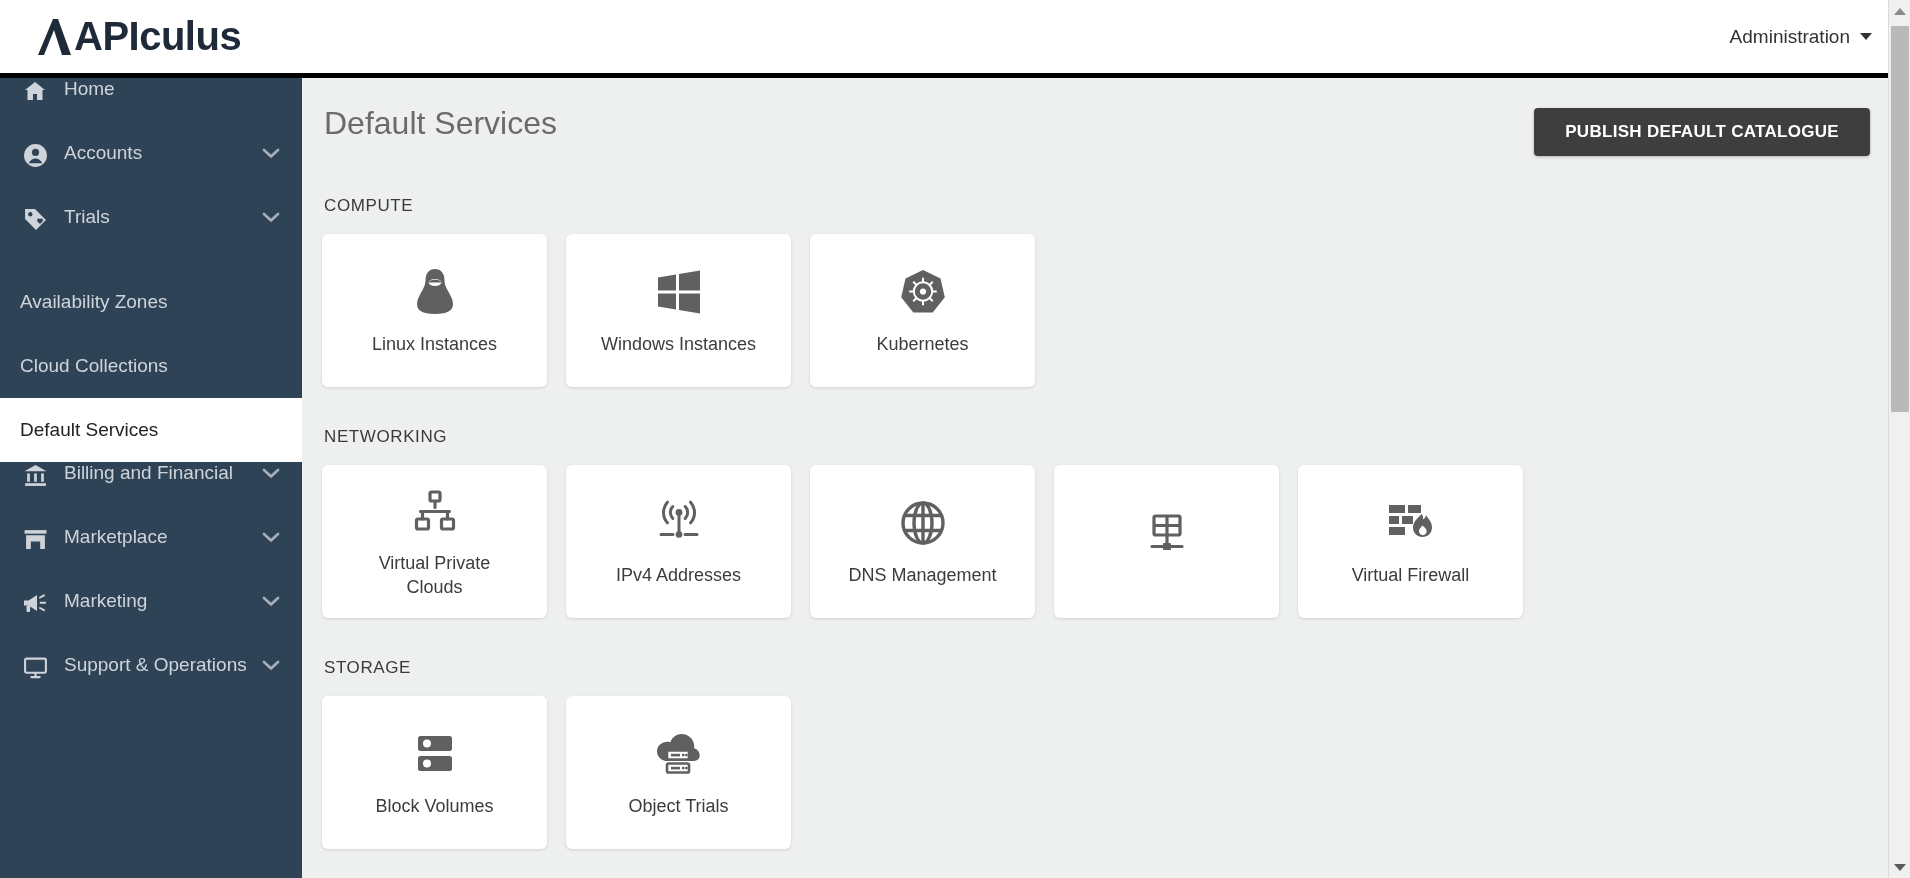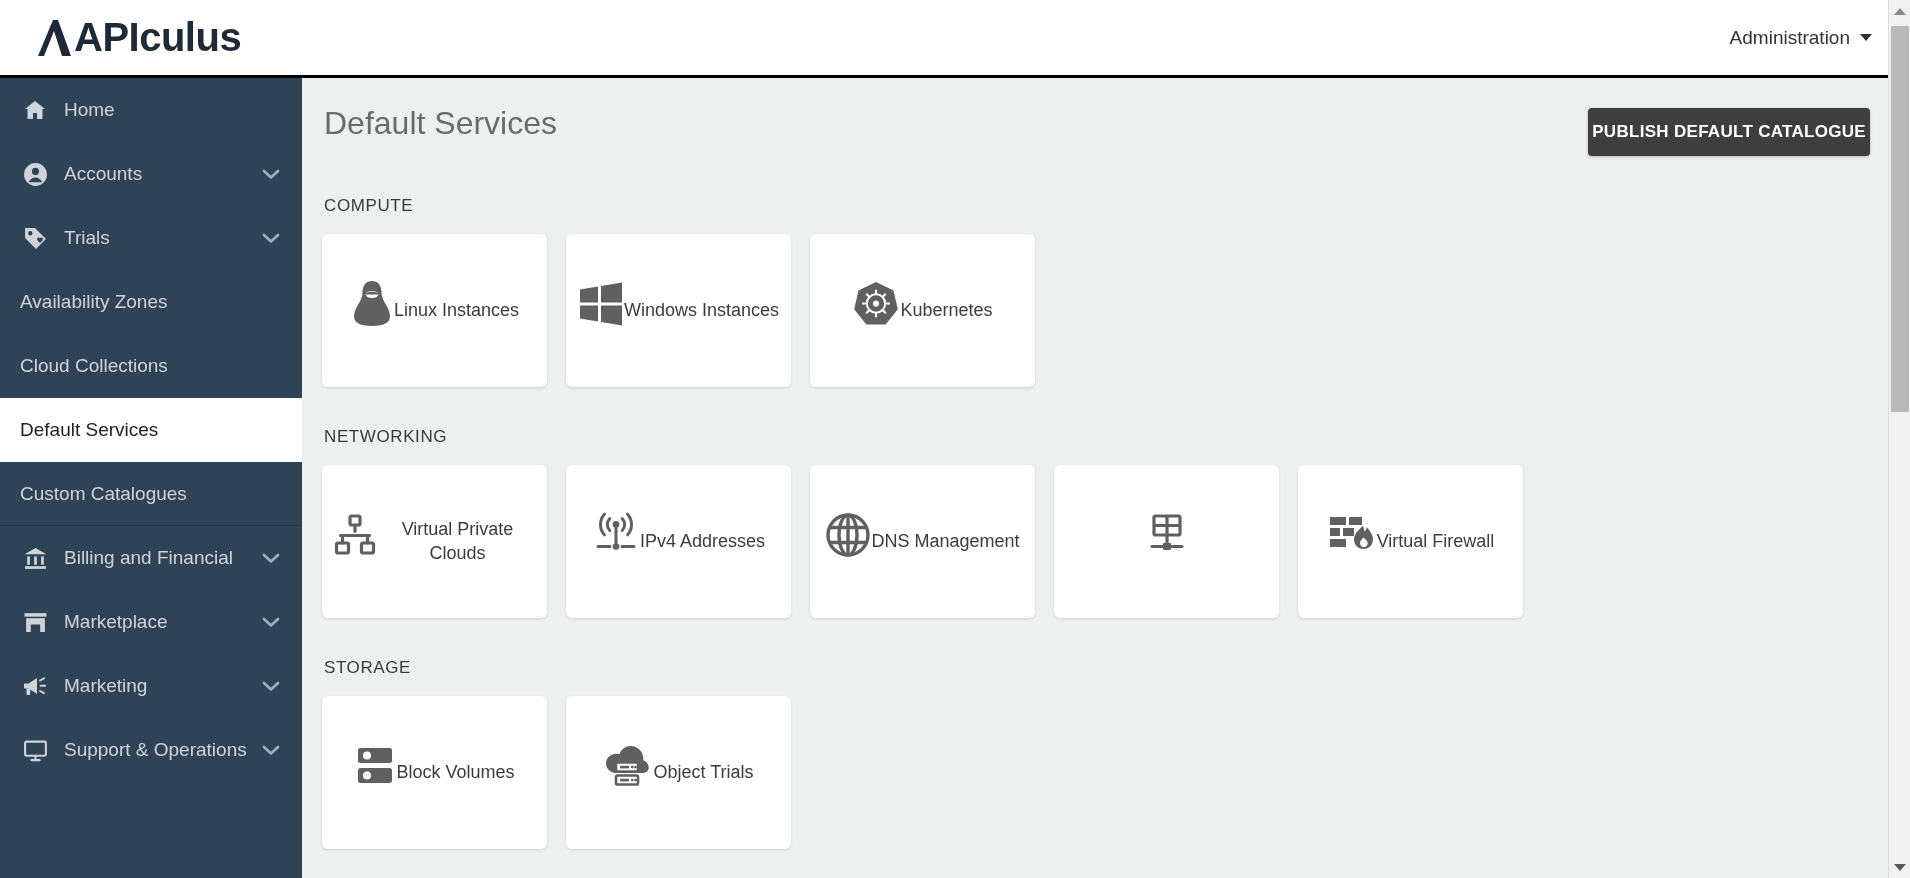--- a/index.html
+++ b/index.html
@@ -23,7 +23,7 @@
     justify-content: space-between;
     padding: 0 24px 0 38px;
     flex: 0 0 78px;
-    border-bottom: 3px solid #000000;
+    border-bottom: 5px solid #000000;
     position: relative;
     z-index: 5;
   }

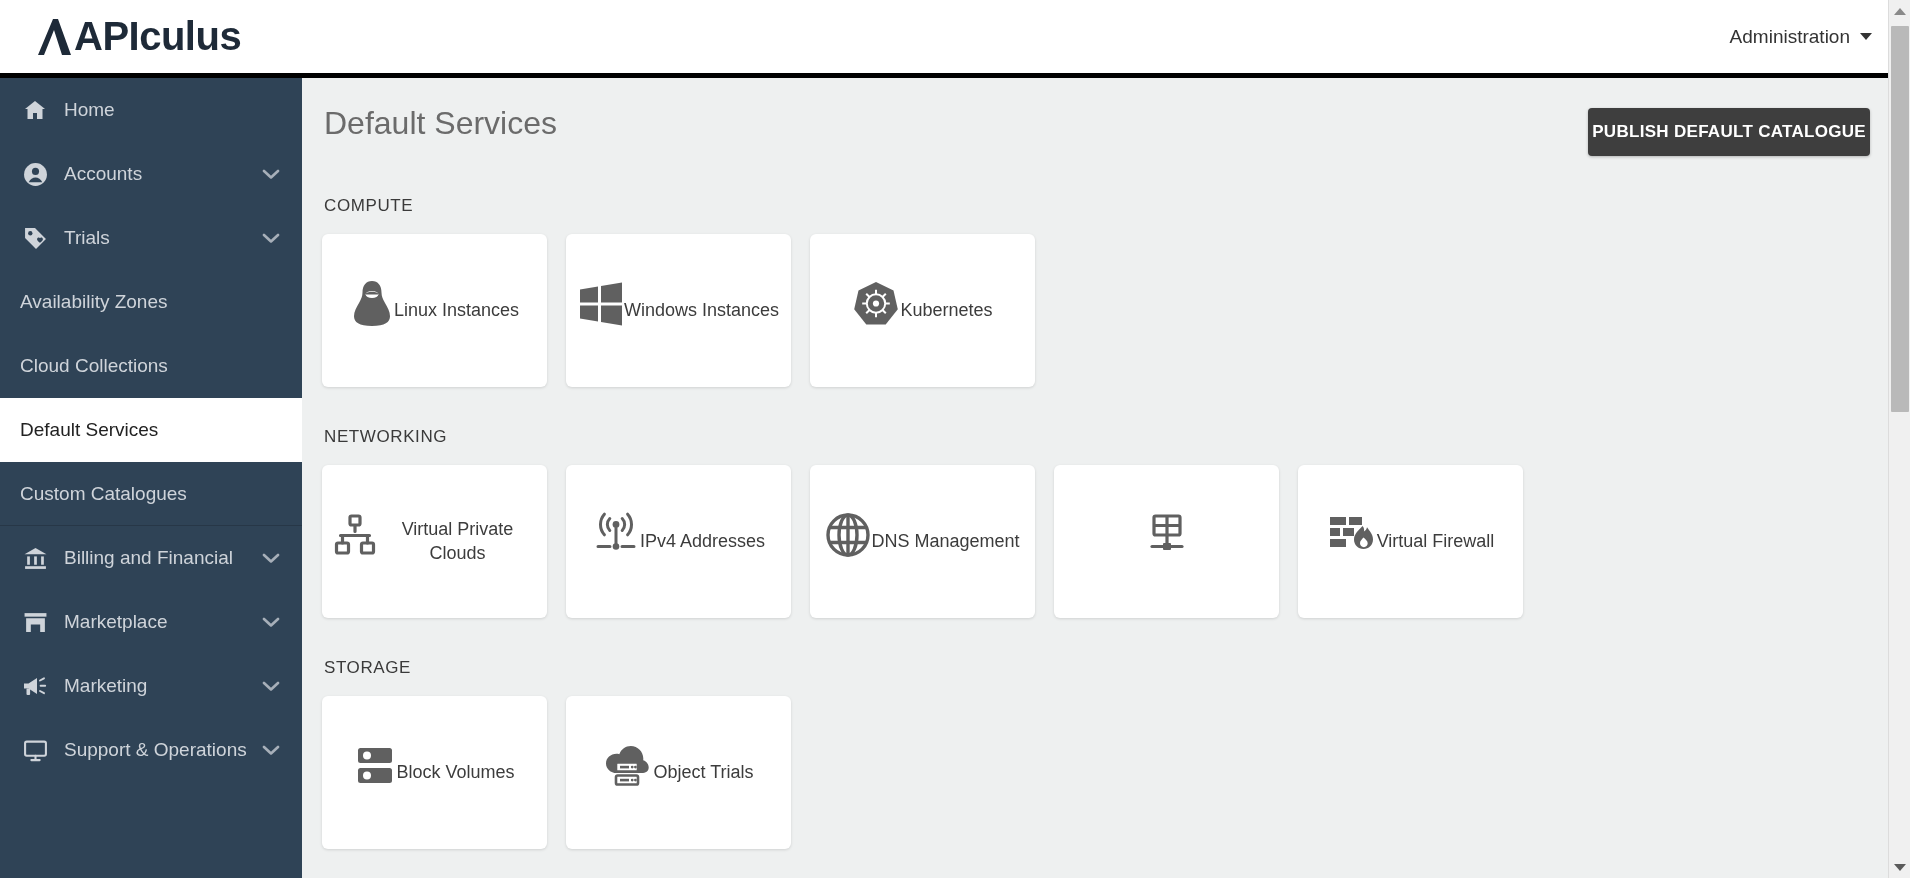--- a/index.html
+++ b/index.html
@@ -65,7 +65,7 @@
   }
   .nav-item {
     display: flex;
-    align-items: center;
+    align-items: flex-start;
     height: 64px;
     padding: 0 22px 0 20px;
     font-size: 19px;

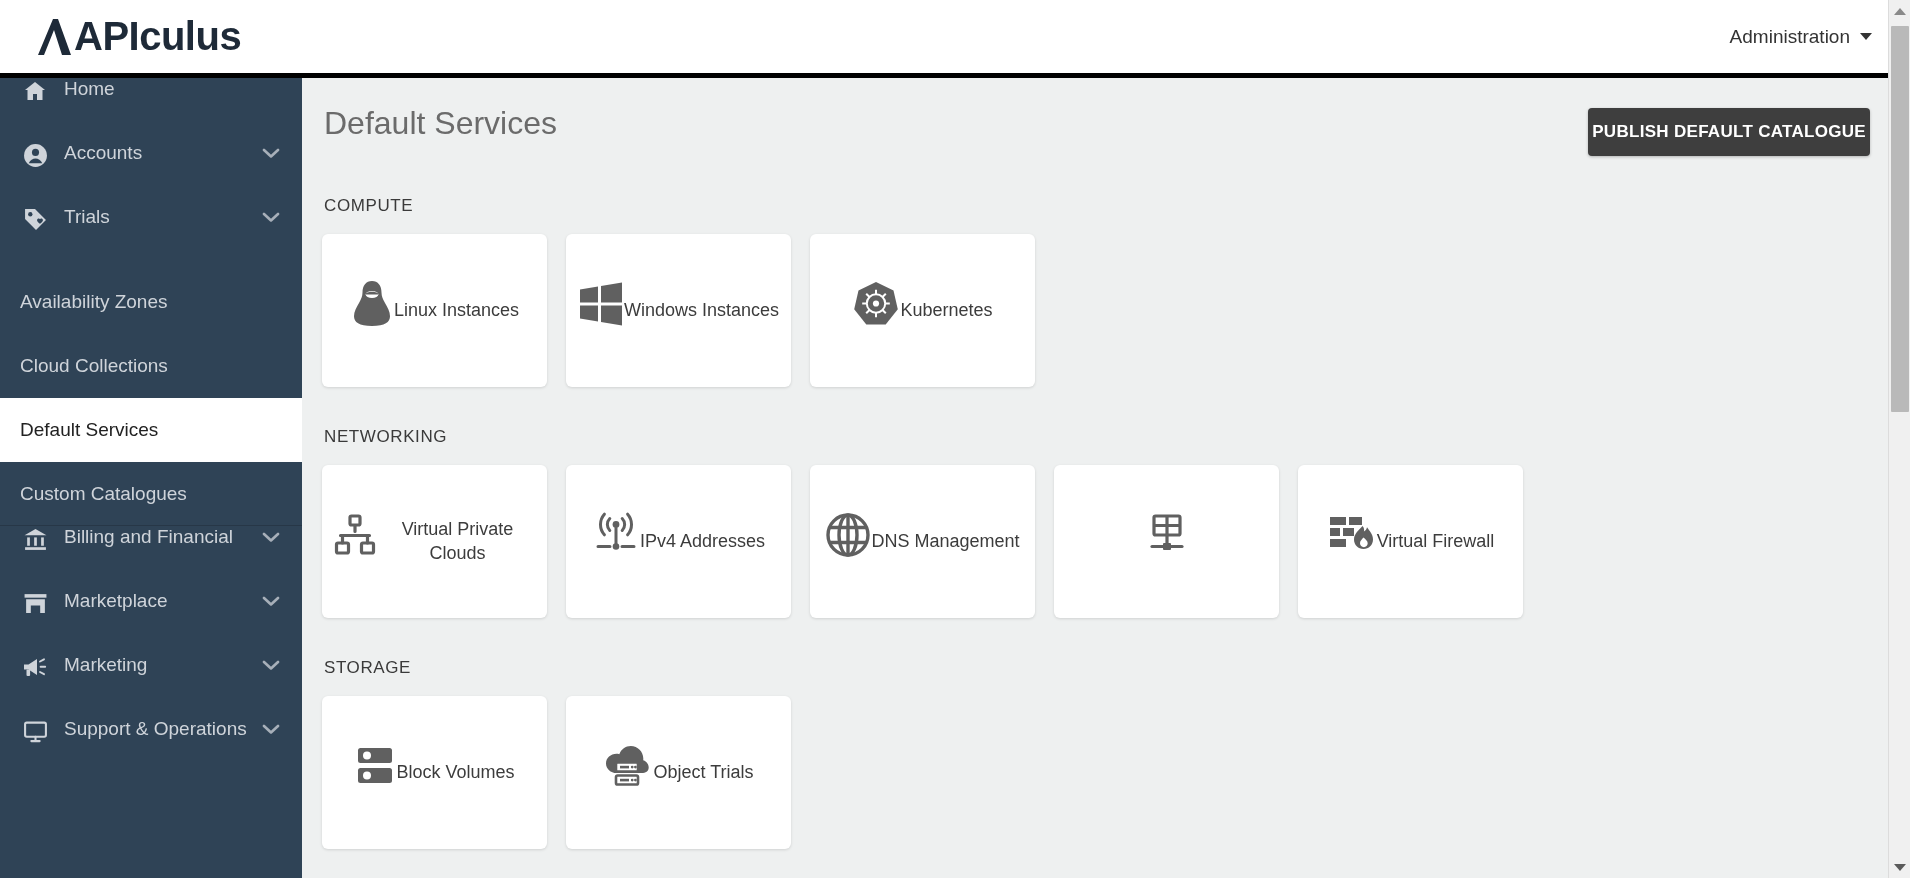--- a/index.html
+++ b/index.html
@@ -130,7 +130,7 @@
     font-size: 17px;
     font-weight: 700;
     letter-spacing: .3px;
-    padding: 14px 4px;
+    padding: 14px 31px;
     cursor: pointer;
     font-family: "Liberation Sans", sans-serif;
     box-shadow: 0 1px 3px rgba(0,0,0,.25);

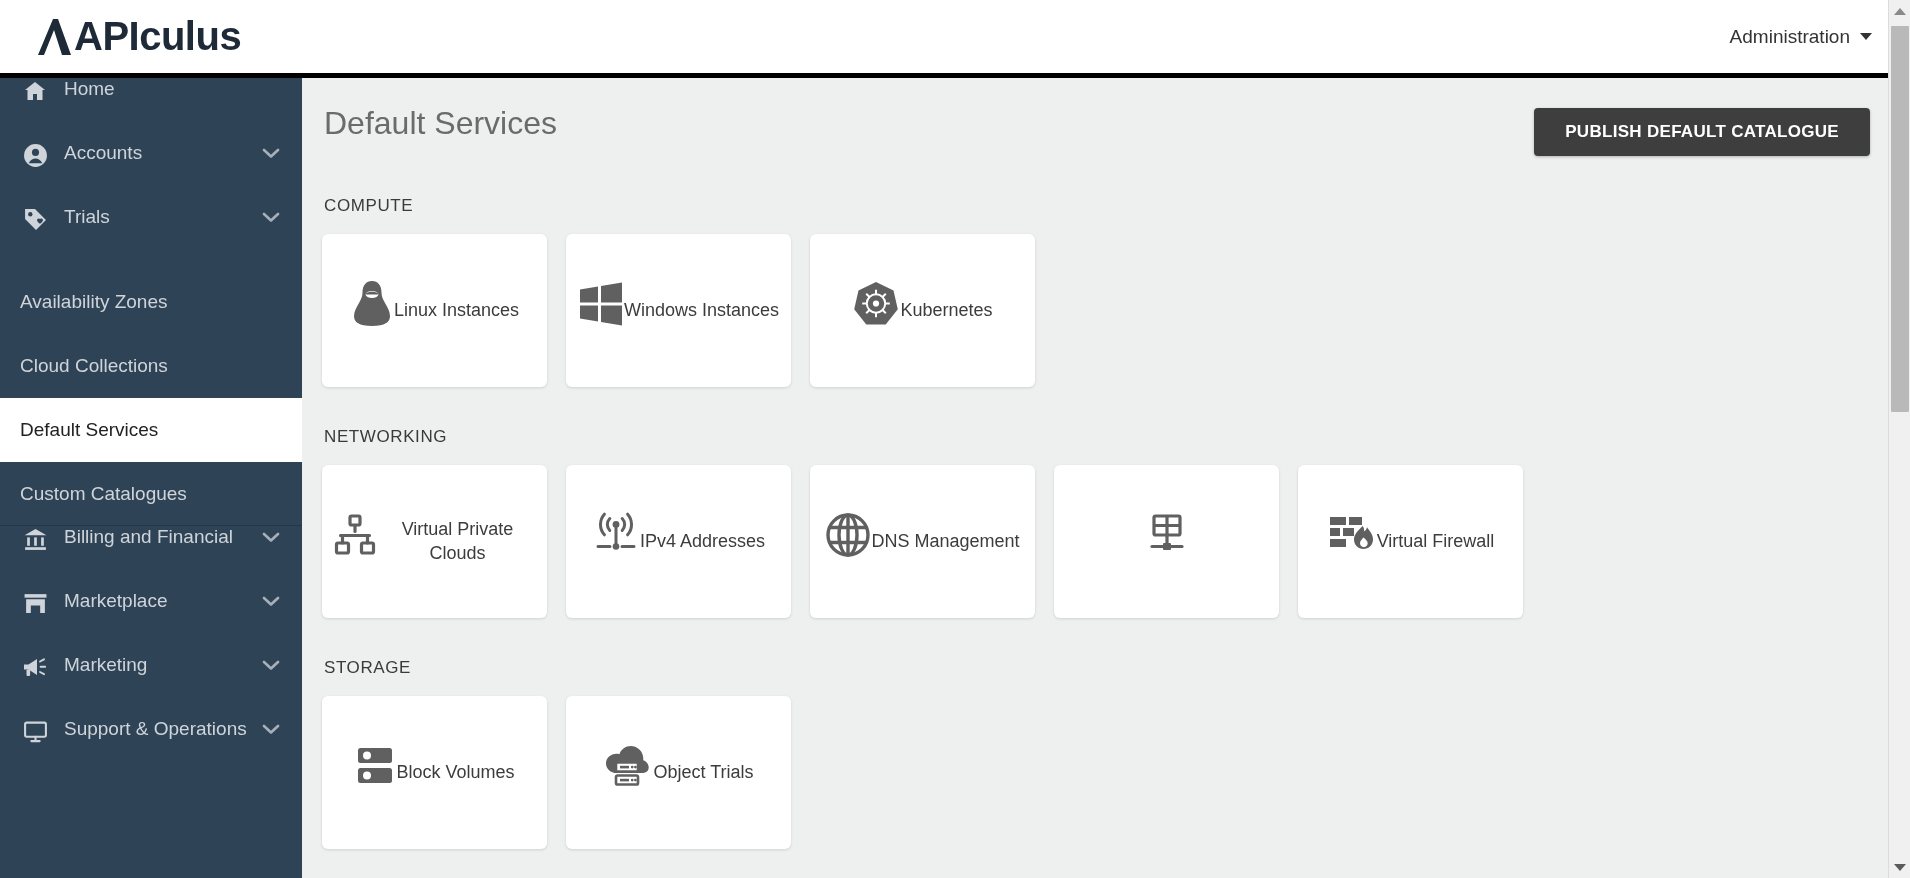--- a/index.html
+++ b/index.html
@@ -154,7 +154,7 @@
     border-radius: 6px;
     box-shadow: 0 1px 3px rgba(0,0,0,.13);
     display: flex;
-    flex-direction: row;
+    flex-direction: column;
     align-items: center;
     justify-content: center;
     cursor: pointer;

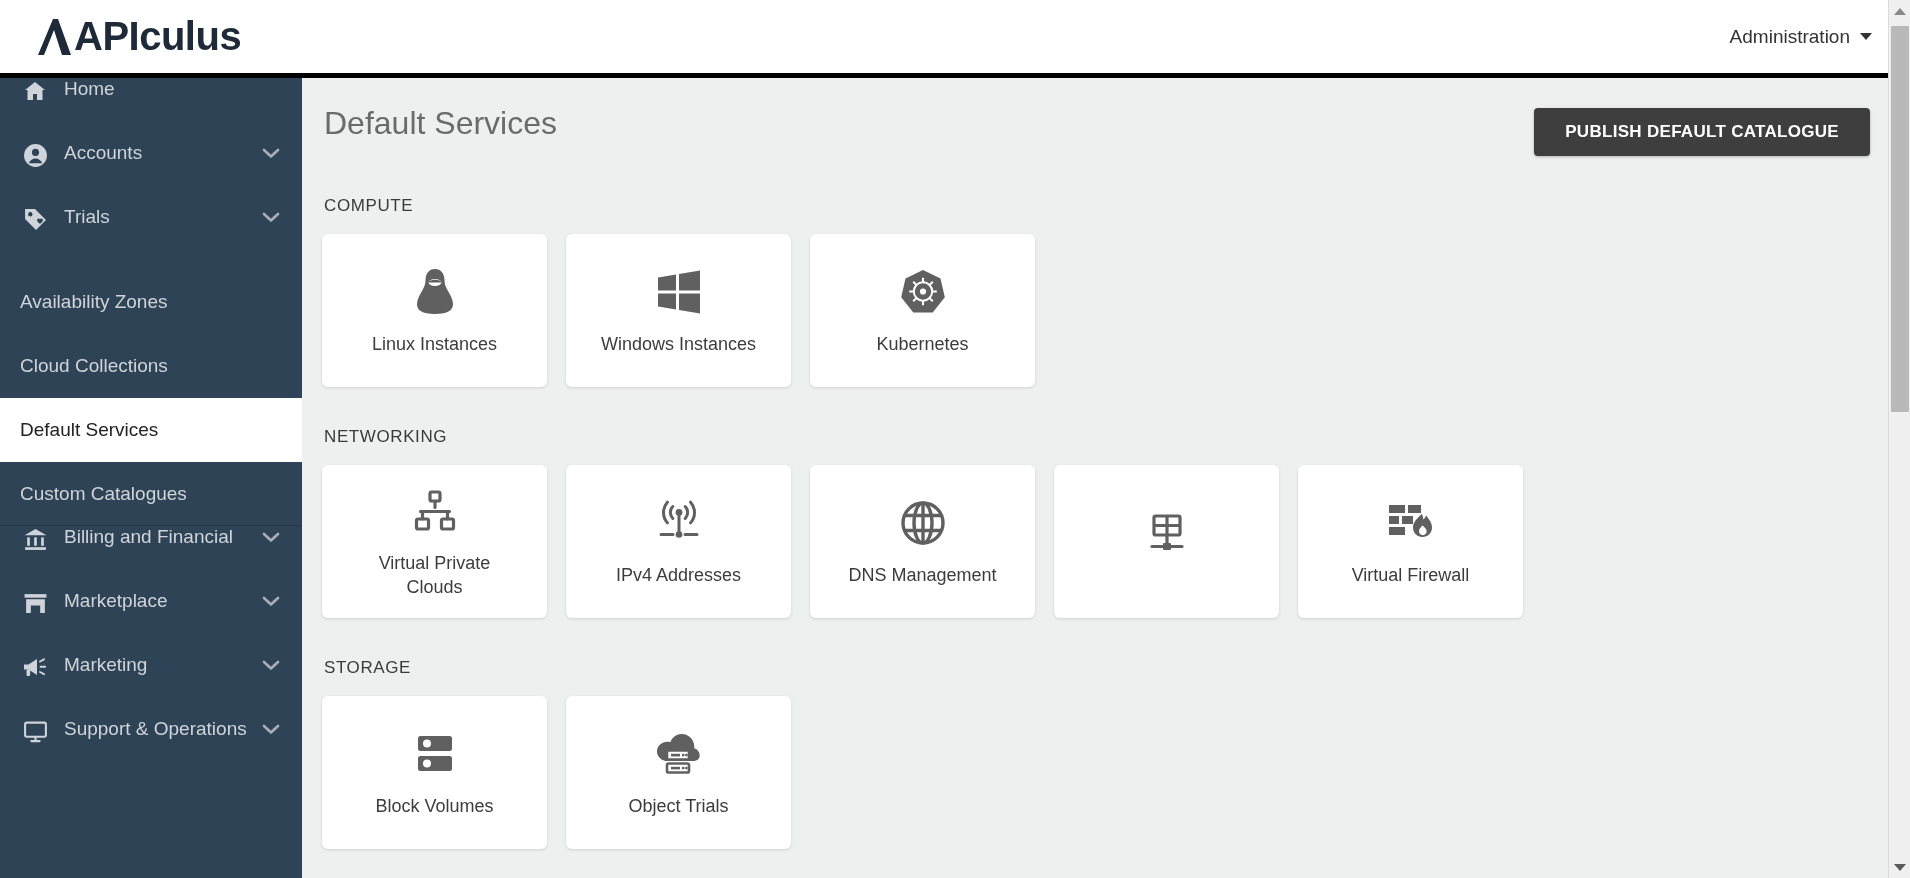--- a/index.html
+++ b/index.html
@@ -286,9 +286,6 @@
       <div class="nav-sub active">
         <span>Default Services</span>
       </div>
-      <div class="nav-sub divider-below">
-        <span>Custom Catalogues</span>
-      </div>
 
       <div class="nav-item">
         <span class="ico">

